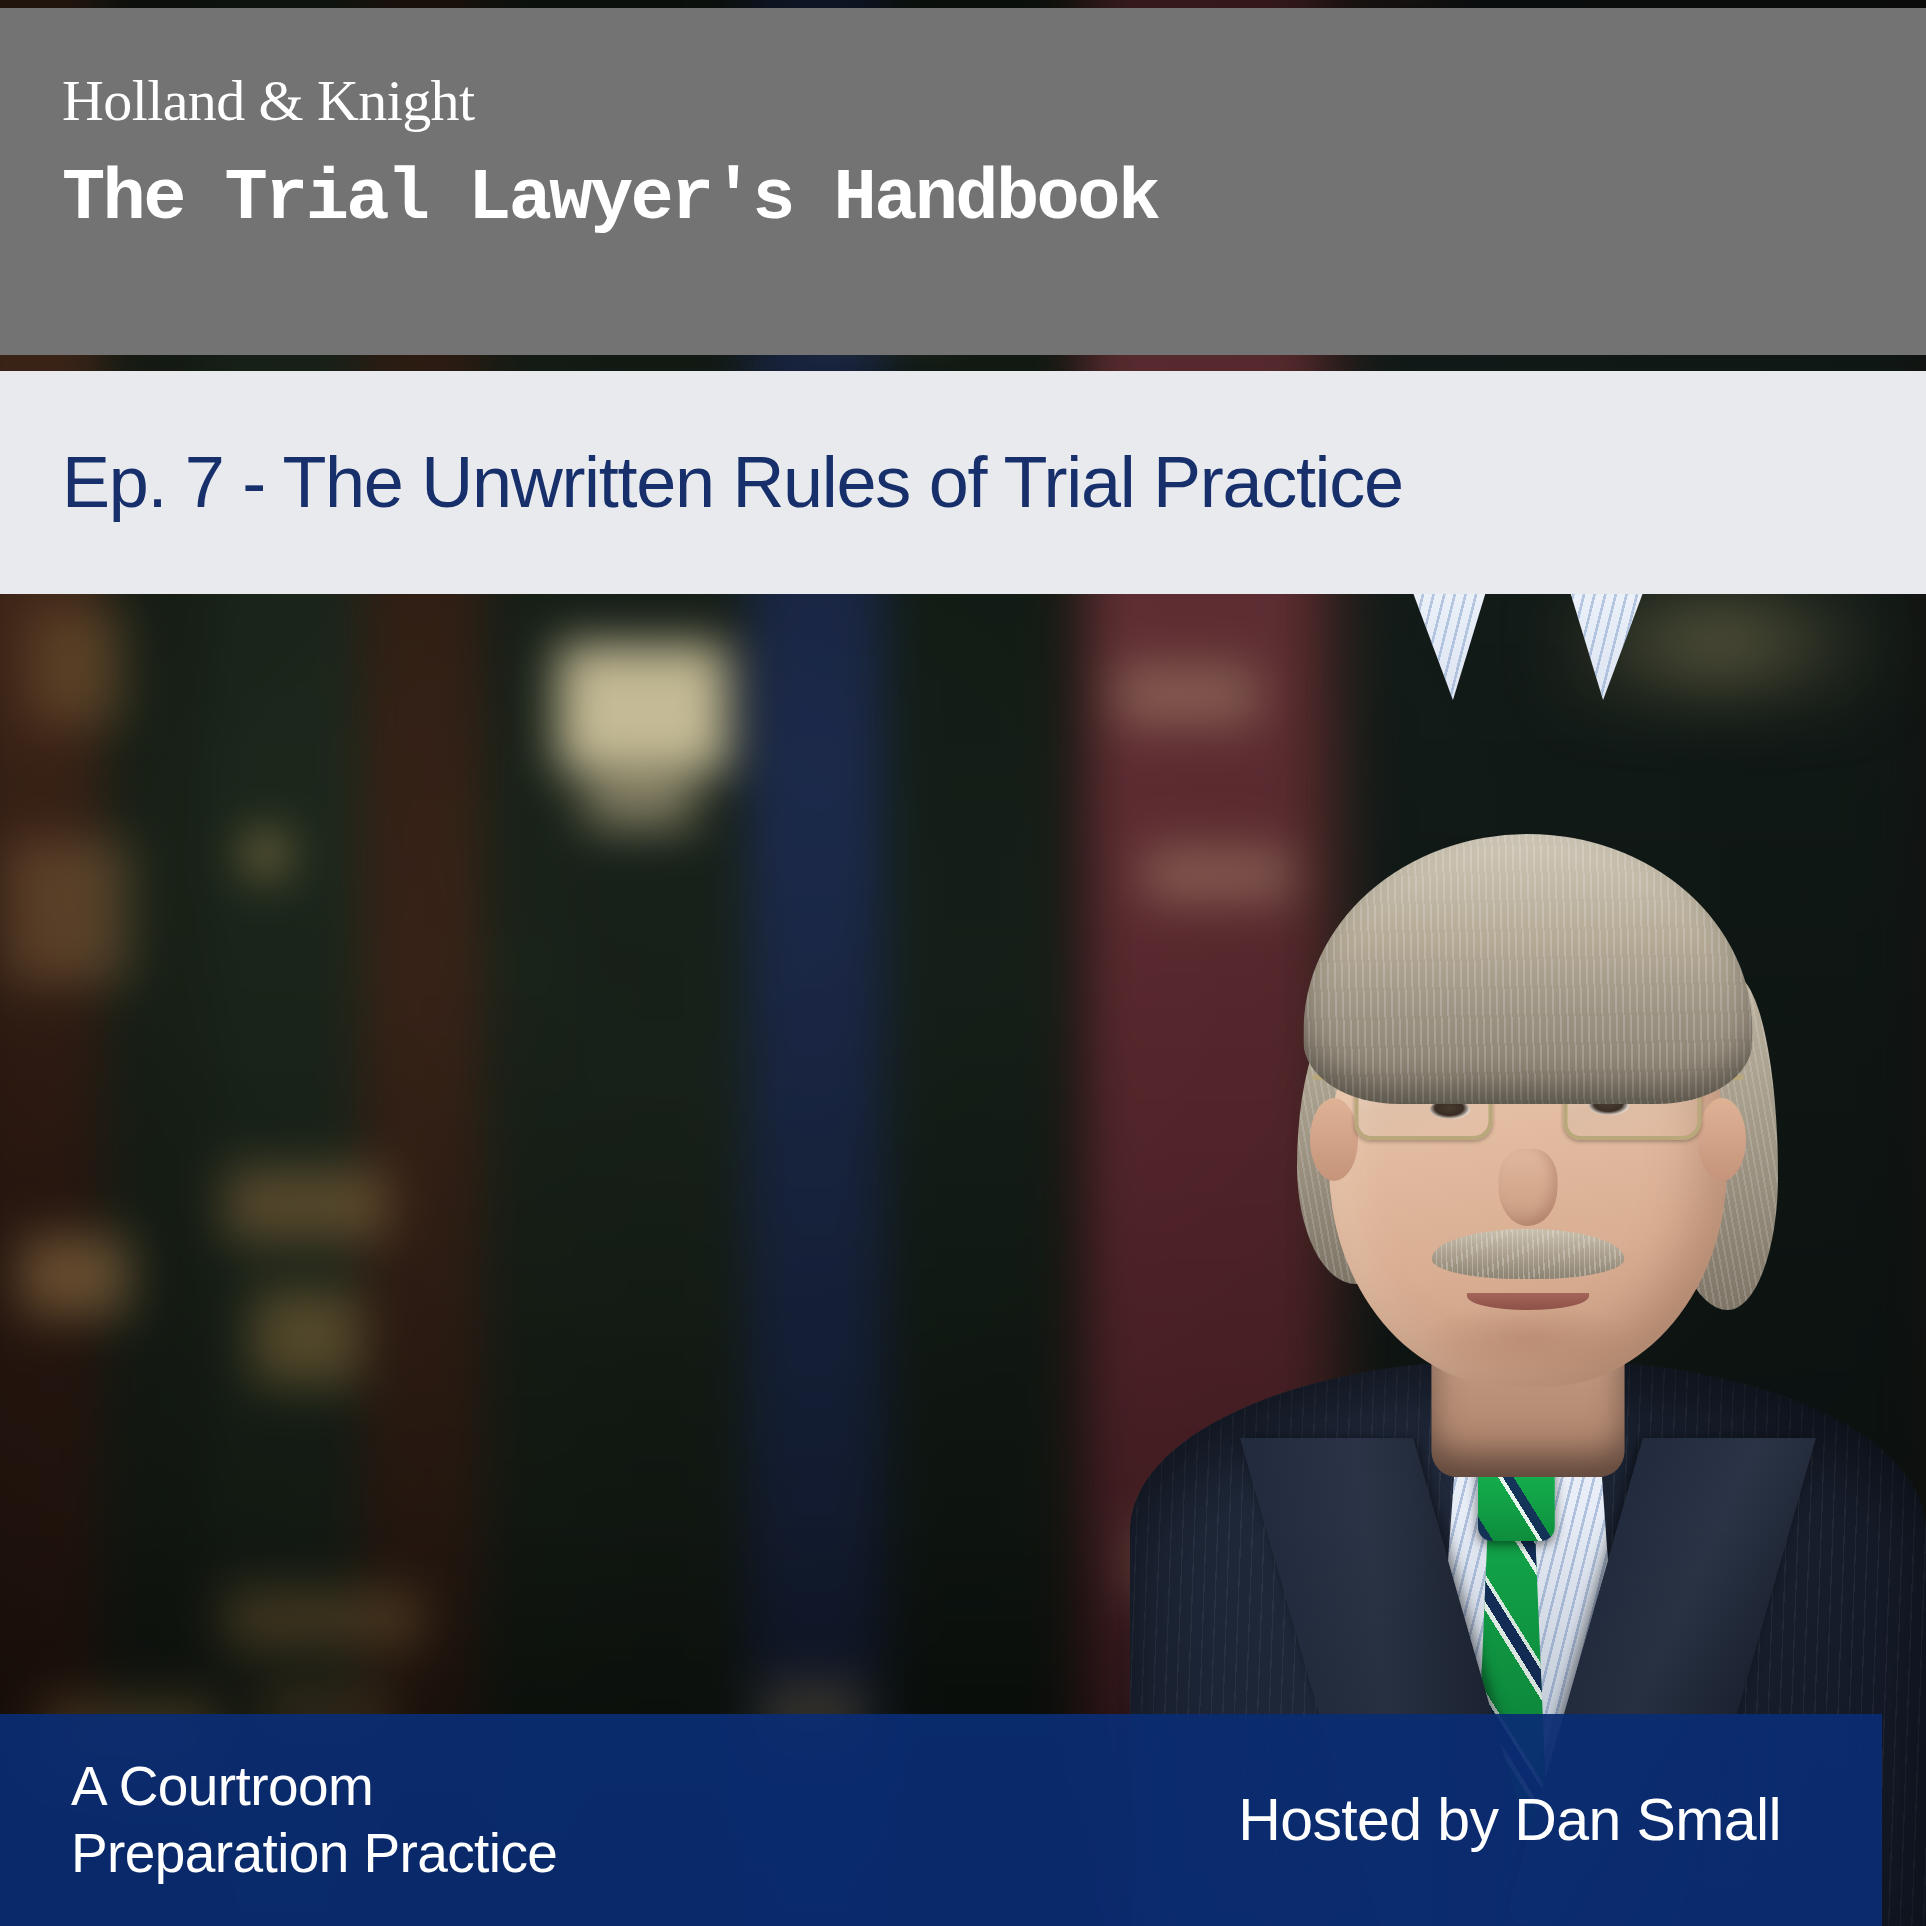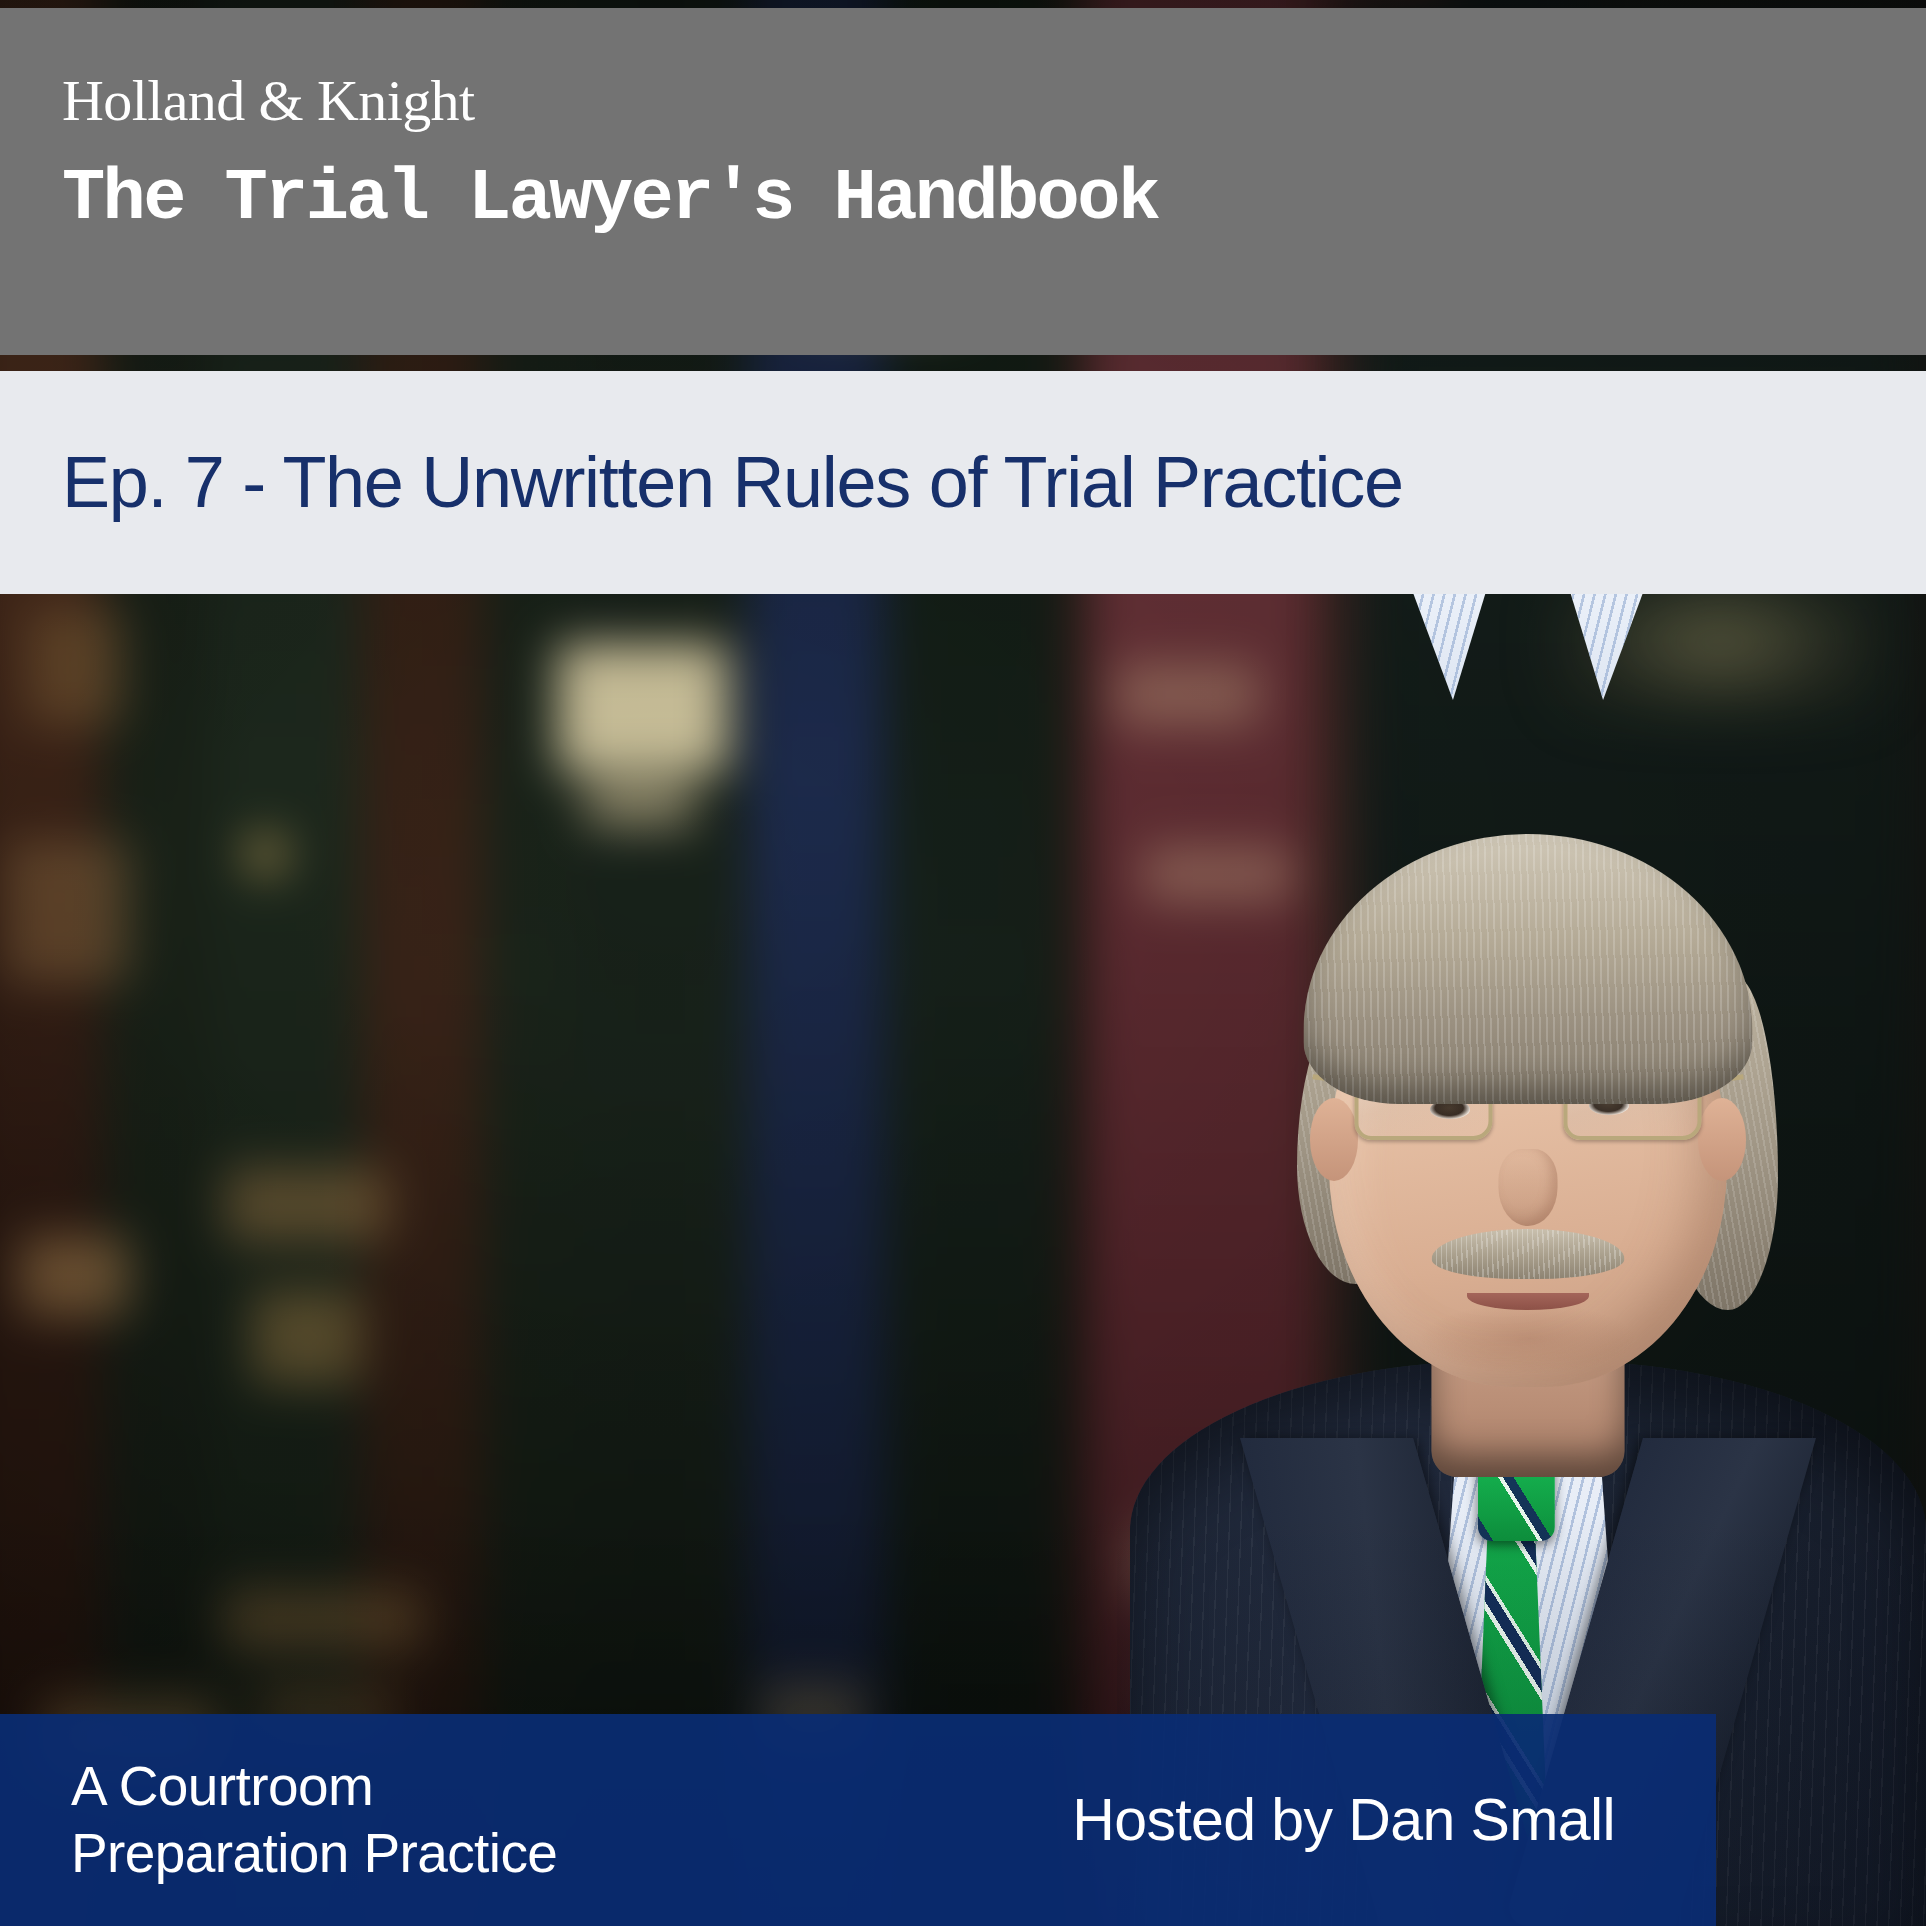--- a/index.html
+++ b/index.html
@@ -292,7 +292,7 @@
 
   
   .footer-band {
-    position:absolute; left:0; bottom:0; width:1716px; height:212px;
+    position:absolute; left:0; bottom:0; width:1882px; height:212px;
     background:rgba(10,44,115,.93);
     display:flex; align-items:center; justify-content:space-between;
     padding:0 62px 0 71px;

